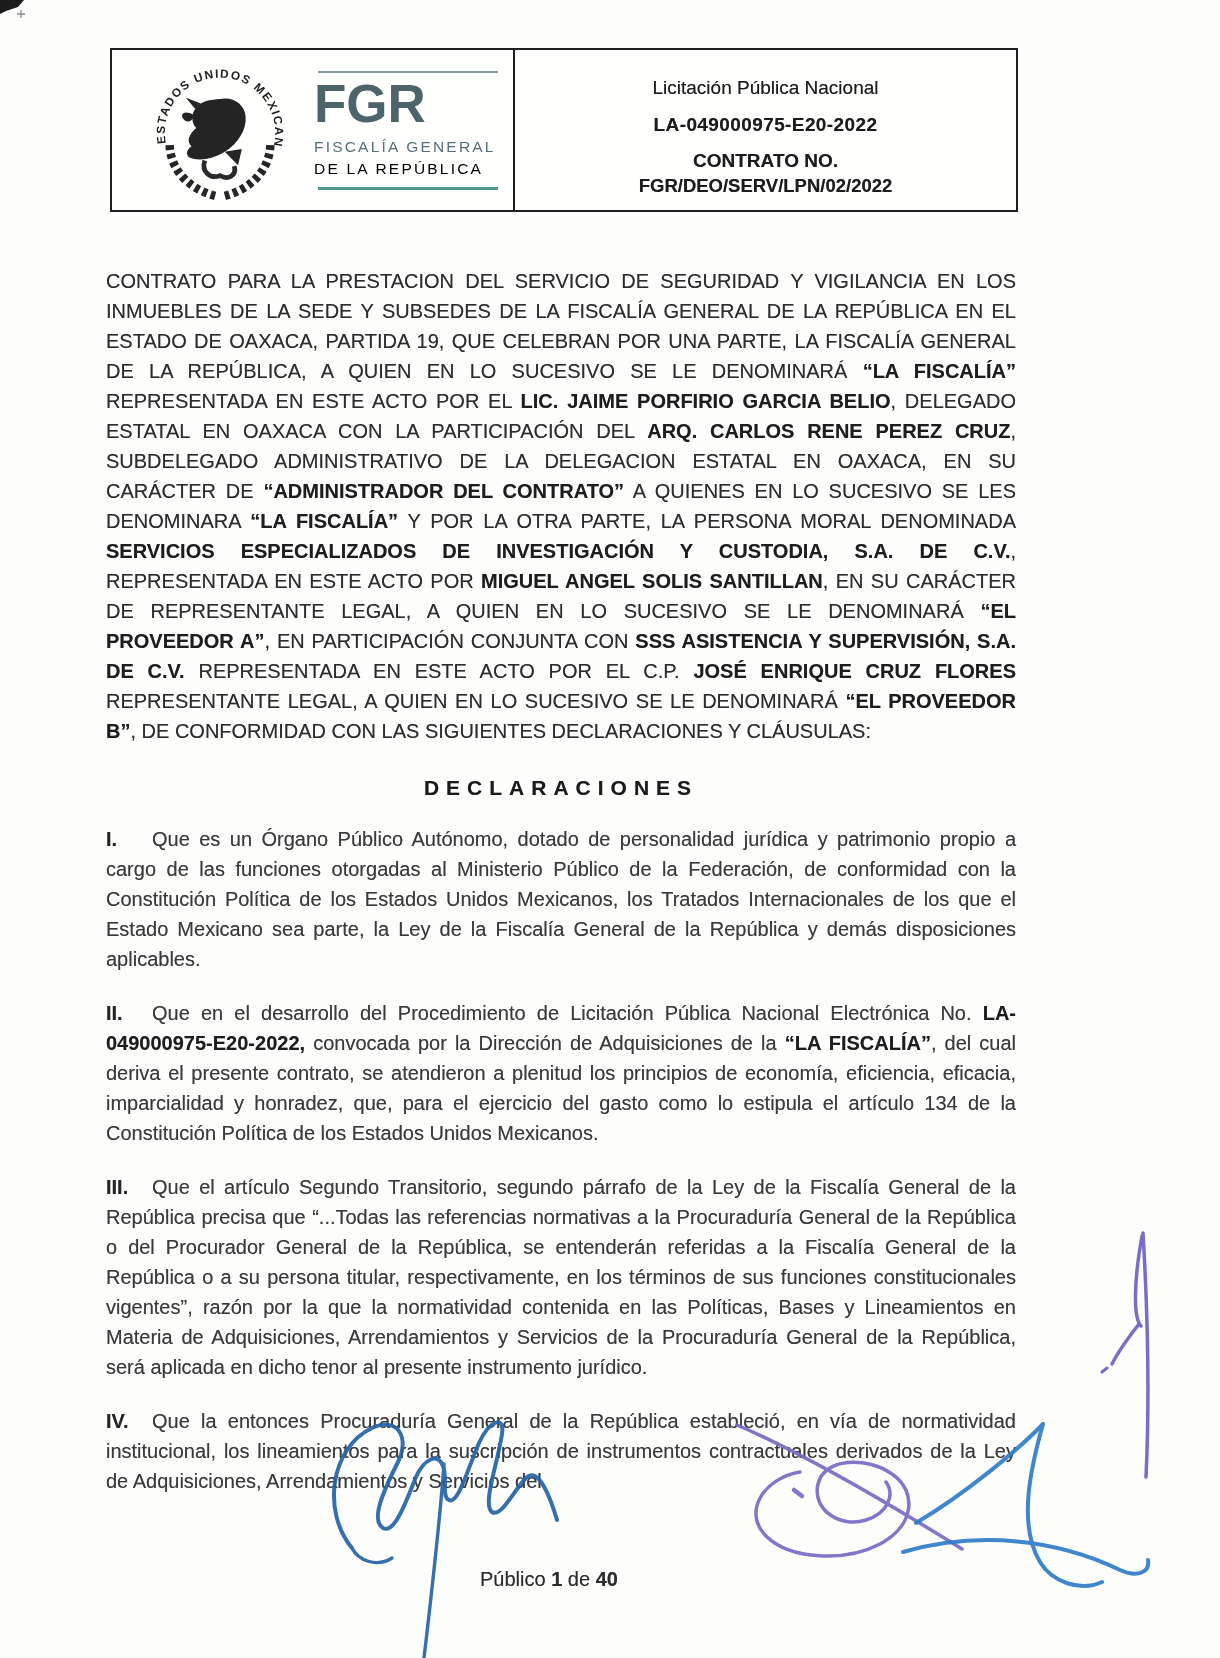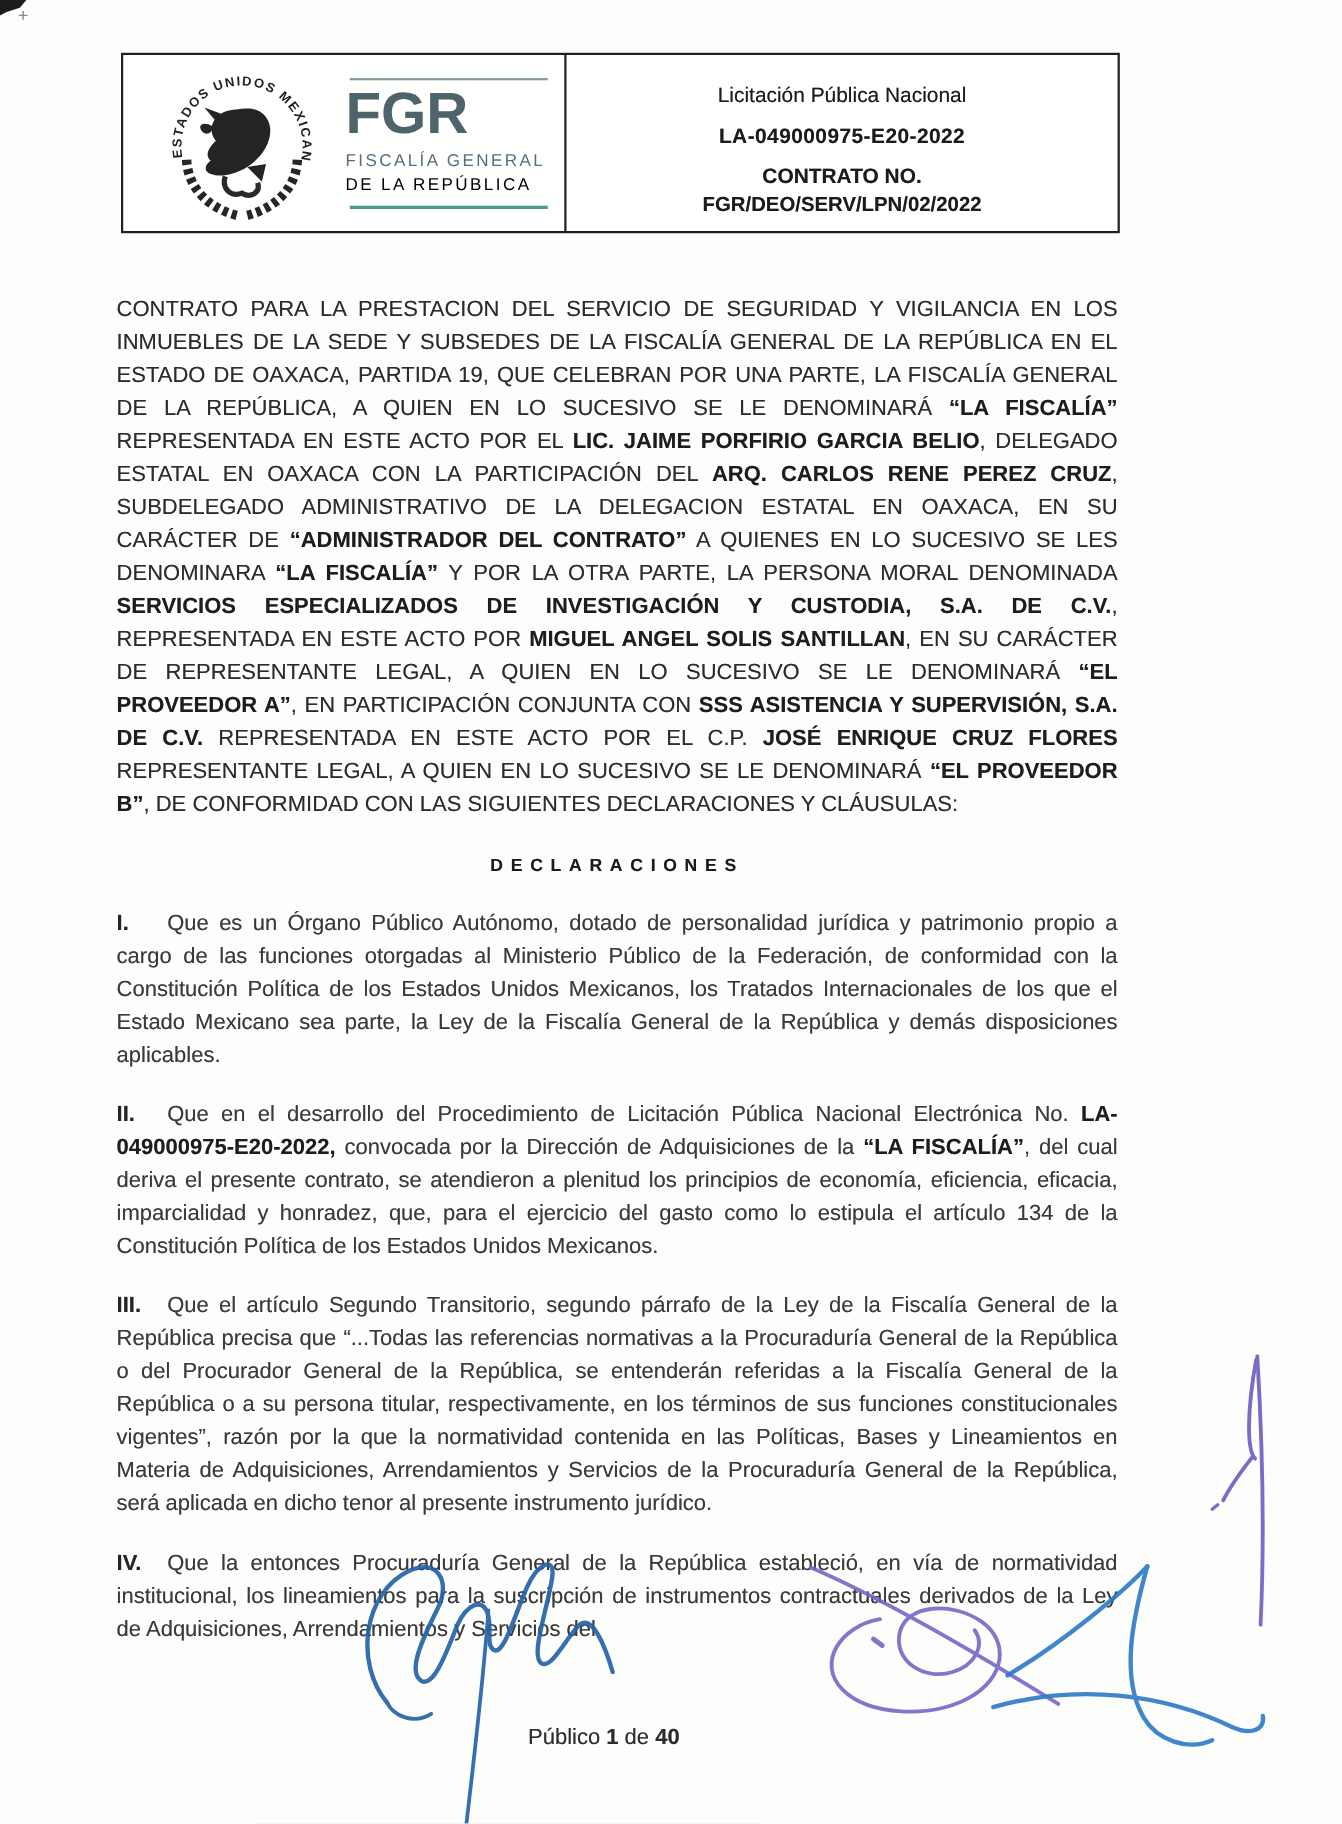--- a/index.html
+++ b/index.html
@@ -29,7 +29,7 @@
   .content b{color:#1d1d1d;}
   .p1{text-align:justify;color:#2c2c2c;margin:0;}
   .heading{text-align:center;font-weight:bold;letter-spacing:7px;color:#1b1b1b;
-           margin:27px 0 0 0;font-size:16px;}
+           margin:27px 0 0 0;font-size:21px;}
   .a-line{margin:23px 0 0 0;color:#3a3a3a;}
   .sec{text-align:justify;margin:24px 0 0 0;color:#3a3a3a;}
   .sec.first{margin-top:21px;}

